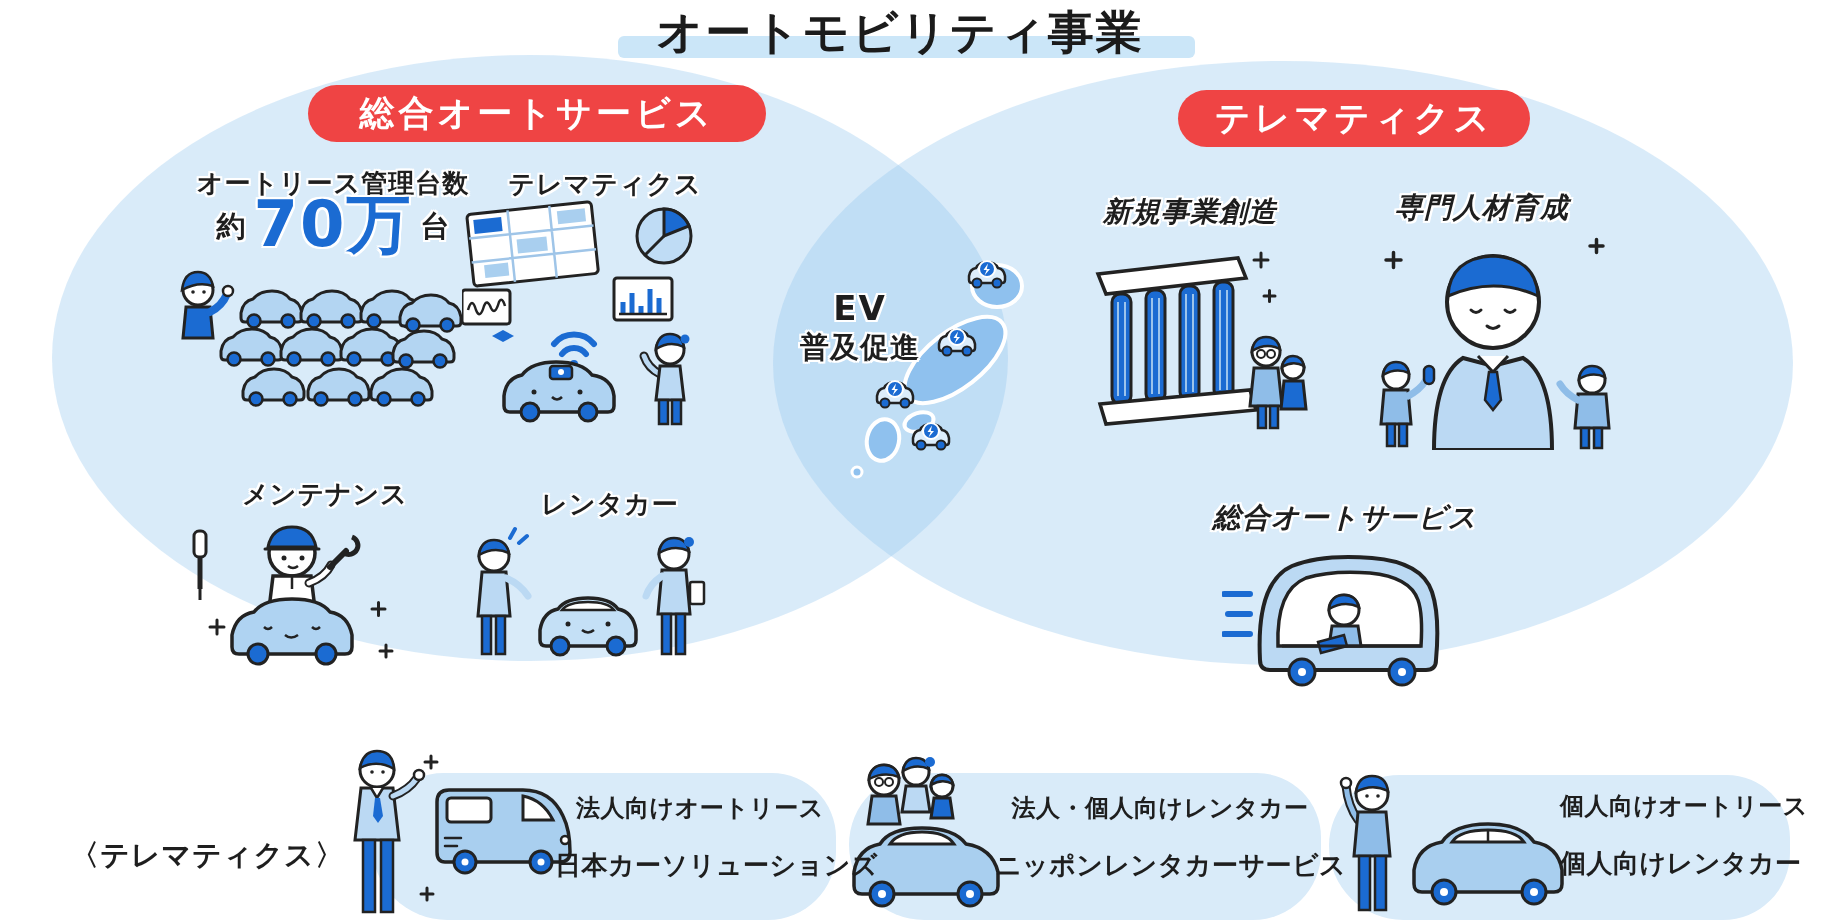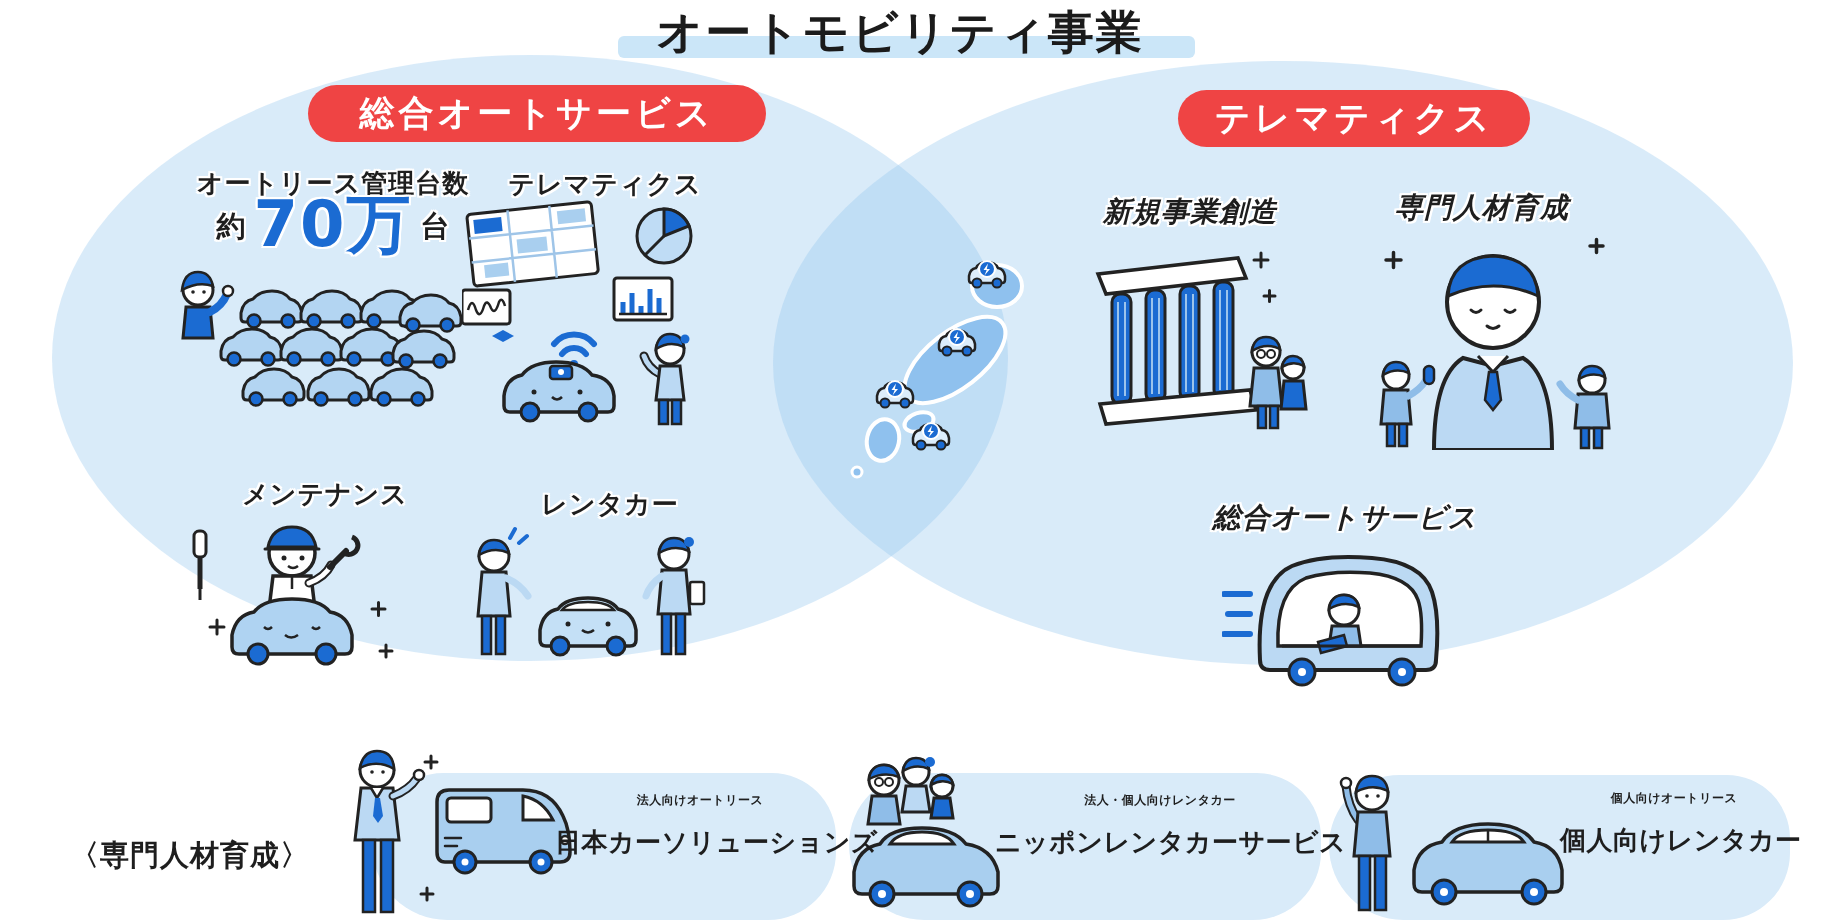--- a/index.html
+++ b/index.html
@@ -175,6 +175,10 @@
     <rect x="214" y="96" width="9" height="40" fill="#1b6bd2" stroke="#222" stroke-width="2.5"></rect>
   </svg>
 
+  <div class="abs ev-text otext" style="left:780px;top:288px;width:160px">
+    <div class="ev-line1">EV</div>
+    <div class="ev-line2">普及促進</div>
+  </div>
 
   <svg class="abs ill" style="left:845px;top:252px" width="200" height="235" viewBox="0 0 200 235">
     <defs>

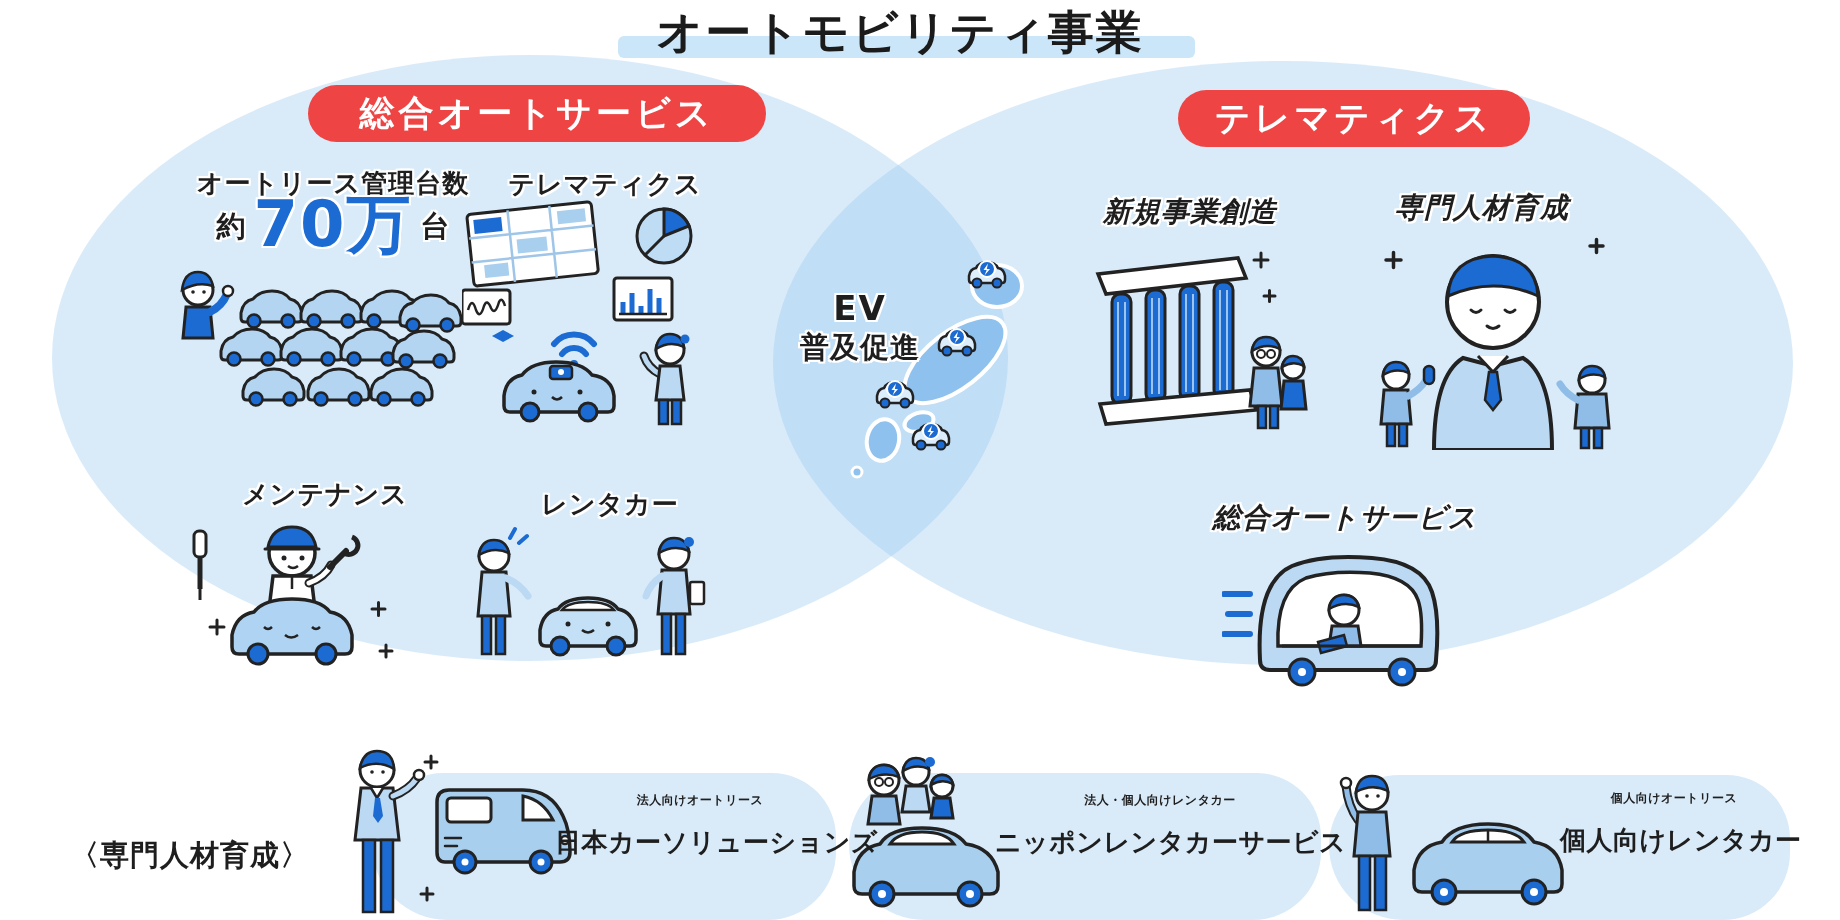--- a/index.html
+++ b/index.html
@@ -23,7 +23,7 @@
   .footer-heading{font-size:29px;font-weight:700;letter-spacing:1px;z-index:3;}
   .blob{background:#d9ebf9;border-radius:78px 70px 74px 82px;z-index:1;}
   .service-text{z-index:3;text-align:center;}
-  .service-cat{font-size:12px;font-weight:700;white-space:nowrap;letter-spacing:0.5px;}
+  .service-cat{font-size:24px;font-weight:700;white-space:nowrap;letter-spacing:0.5px;}
   .service-name{font-size:26px;font-weight:700;white-space:nowrap;margin-top:16px;letter-spacing:0.5px;}
   svg{display:block;}
   .ill{z-index:2;}

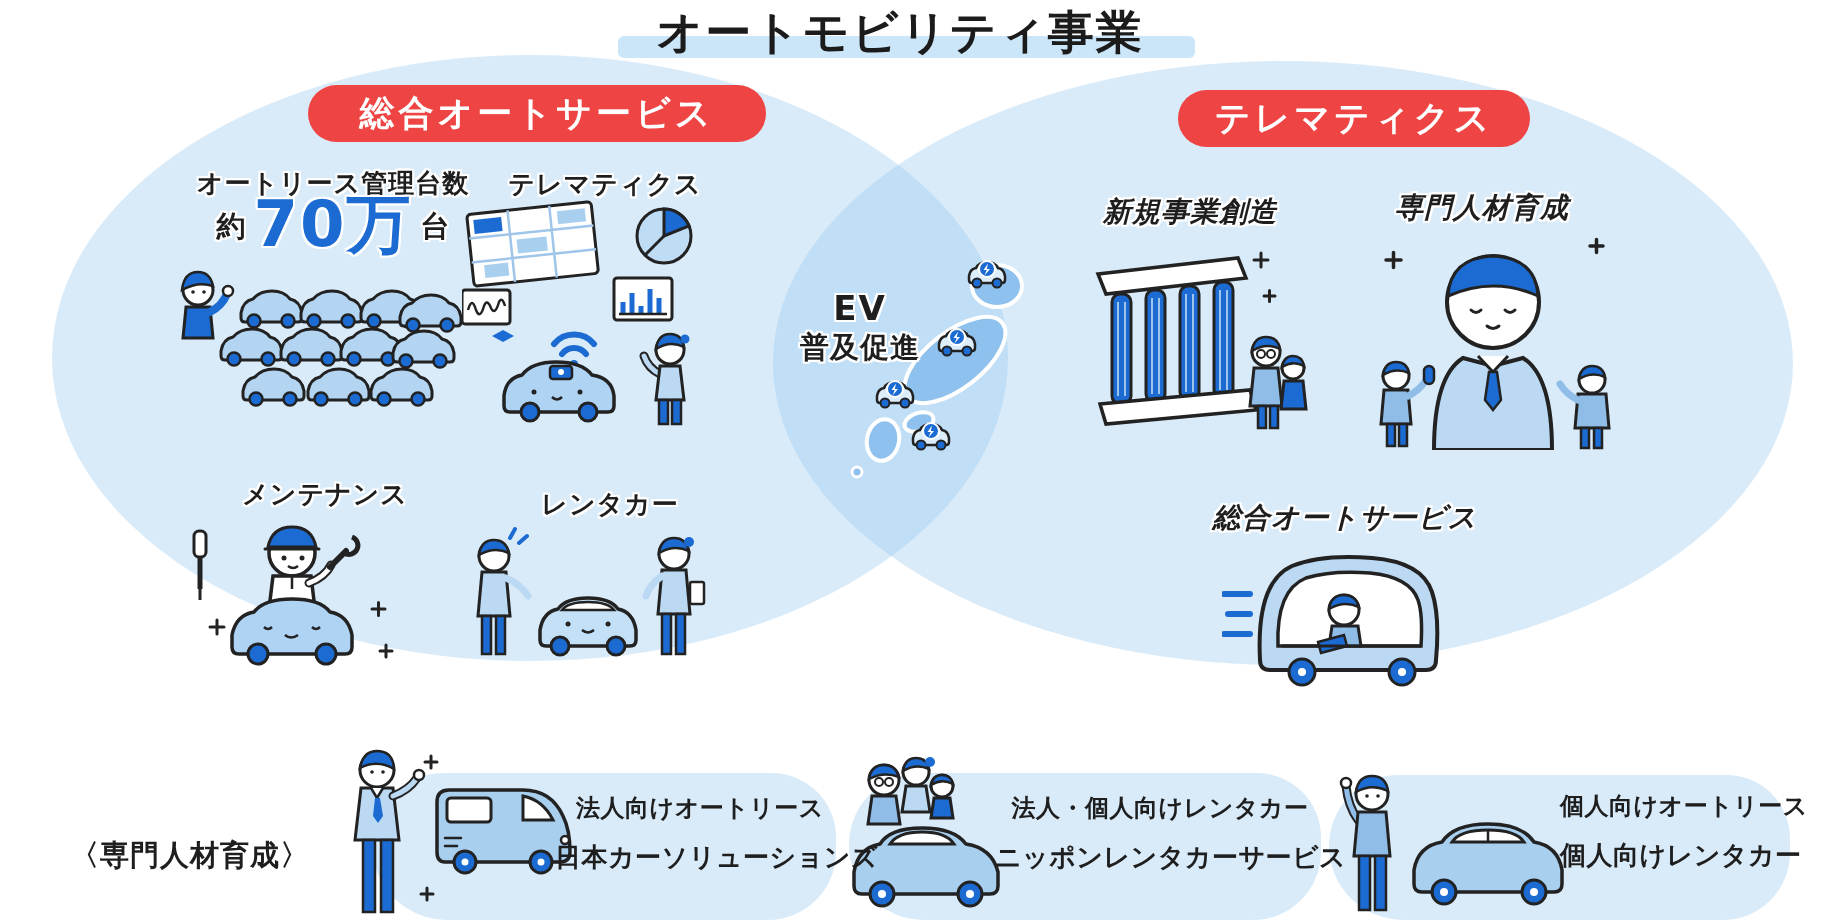--- a/index.html
+++ b/index.html
@@ -271,7 +271,7 @@
       <circle cx="180" cy="130" r="4" fill="#fff"></circle>
   </svg>
 
-  <div class="abs footer-heading otext" style="left:70px;top:836px">〈専門人材育成〉</div>
+  <div class="abs footer-heading otext" style="left:70px;top:836px">〈テレマティクス〉</div>
 
   <div class="abs blob" style="left:372px;top:773px;width:464px;height:147px"></div>
   <svg class="abs ill" style="left:325px;top:742px" width="255" height="180" viewBox="0 0 255 180">

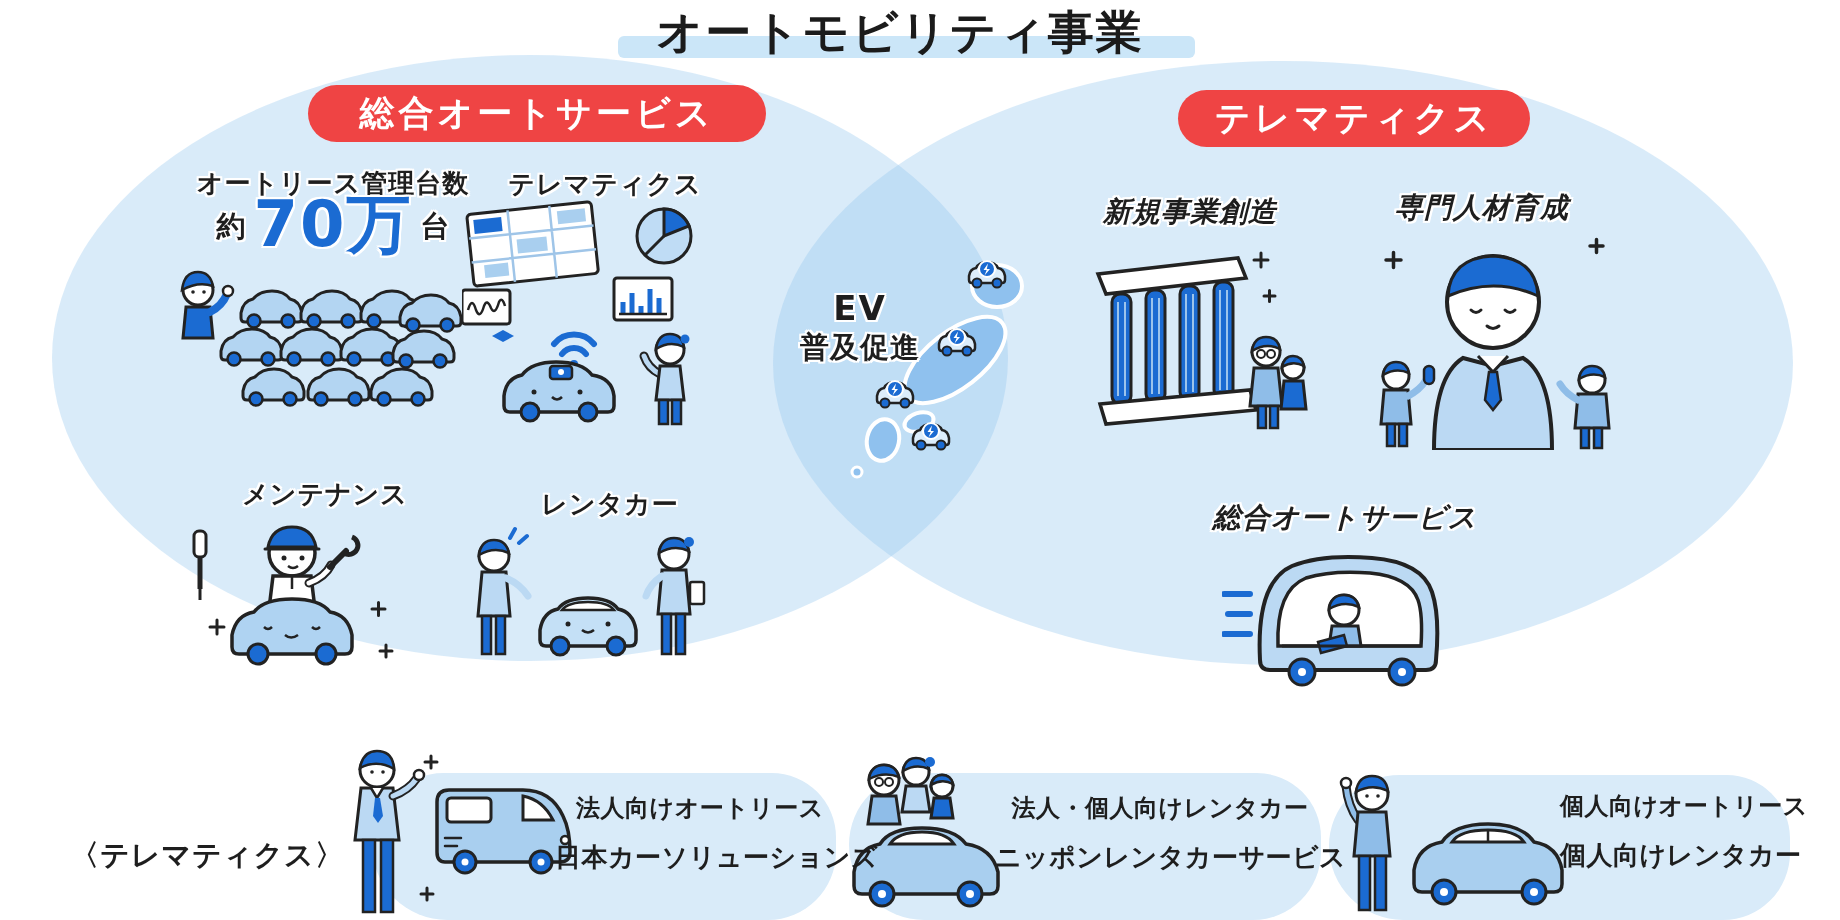--- a/index.html
+++ b/index.html
@@ -24,7 +24,7 @@
   .blob{background:#d9ebf9;border-radius:78px 70px 74px 82px;z-index:1;}
   .service-text{z-index:3;text-align:center;}
   .service-cat{font-size:24px;font-weight:700;white-space:nowrap;letter-spacing:0.5px;}
-  .service-name{font-size:26px;font-weight:700;white-space:nowrap;margin-top:16px;letter-spacing:0.5px;}
+  .service-name{font-size:26px;font-weight:700;white-space:nowrap;margin-top:24px;letter-spacing:0.5px;}
   svg{display:block;}
   .ill{z-index:2;}
 </style>

